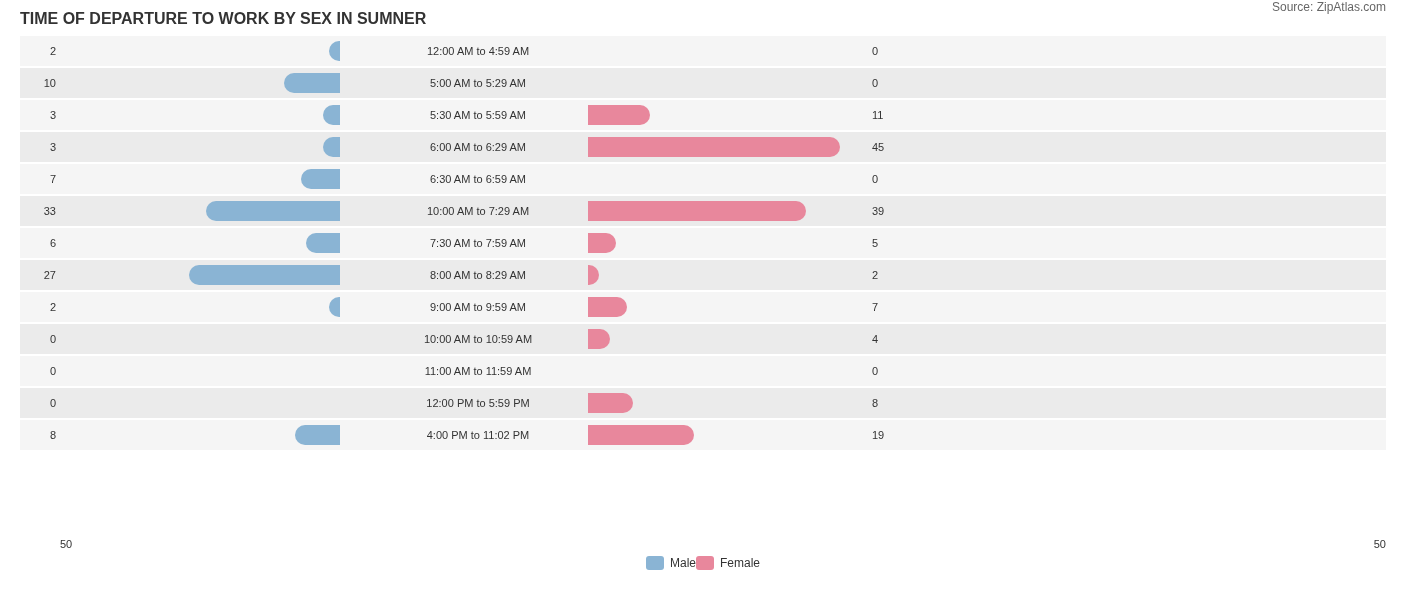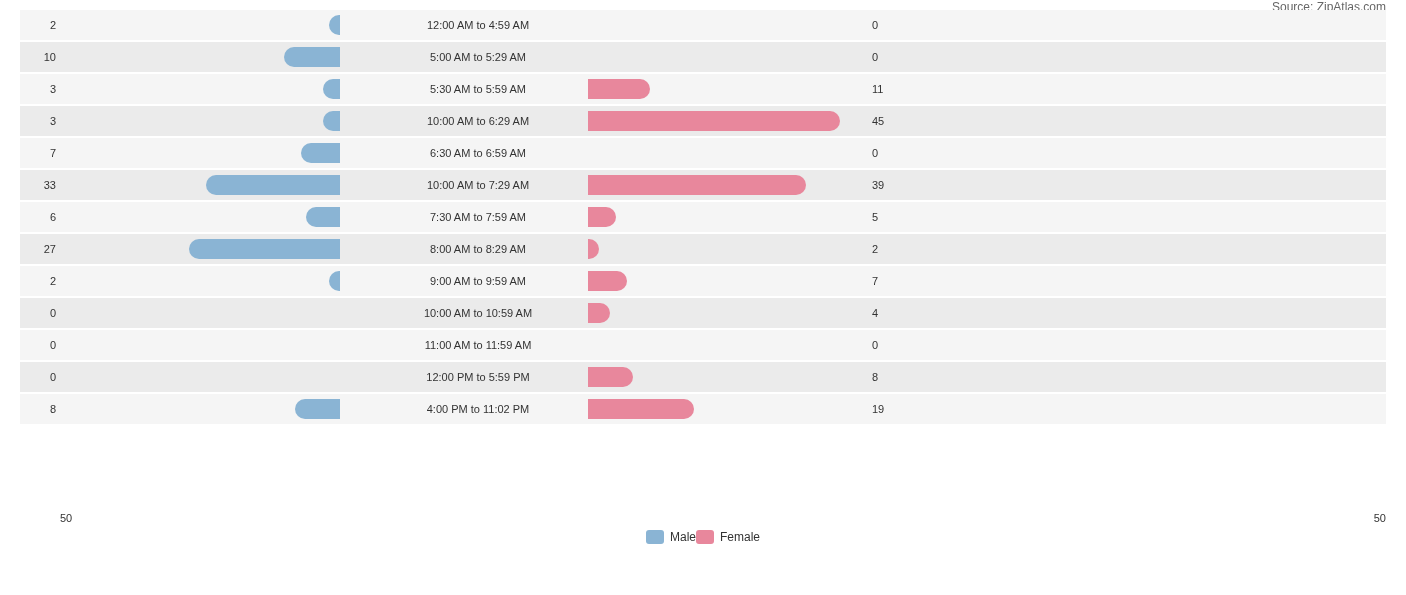--- a/index.html
+++ b/index.html
@@ -134,6 +134,7 @@
 <body>
 
 <div class="chart-container">
+  <div class="chart-title">TIME OF DEPARTURE TO WORK BY SEX IN SUMNER</div>
   <div class="source-text">Source: ZipAtlas.com</div>
 
   <div class="chart-area" id="chart-area">

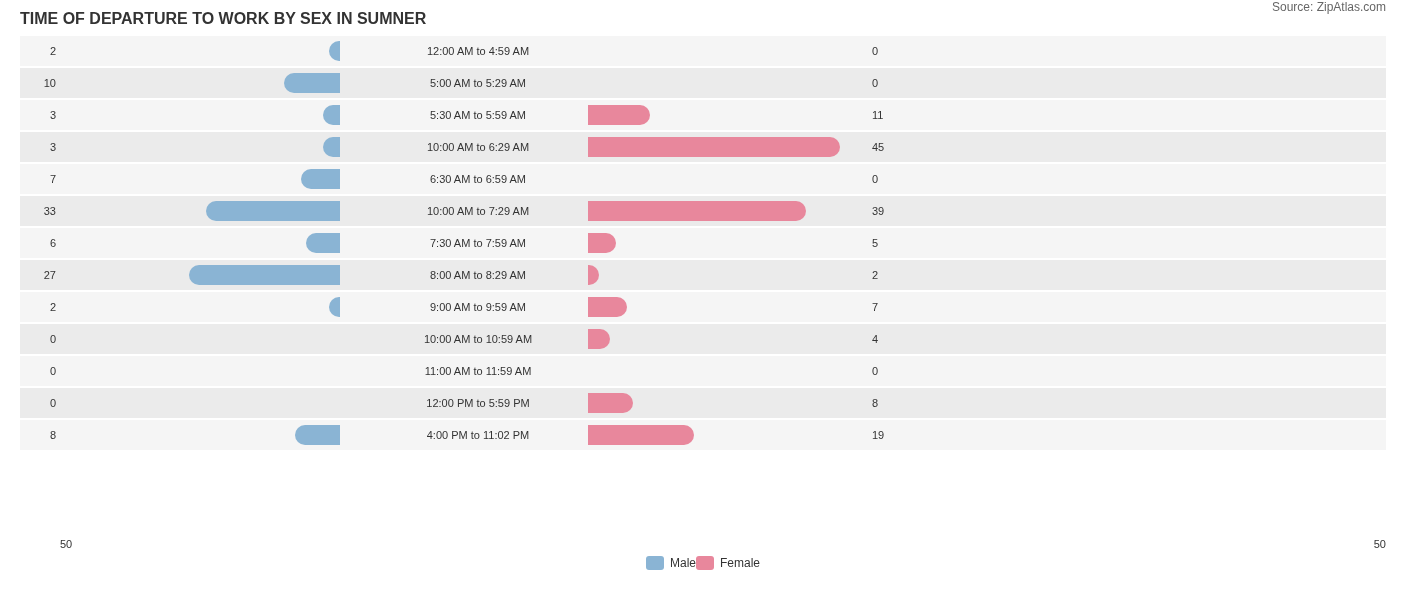--- a/index.html
+++ b/index.html
@@ -176,7 +176,7 @@
       <div class="bar-left">
         <div class="bar-male" style="width:17px;"></div>
       </div>
-      <div class="label-center">10:00 AM to 6:29 AM</div>
+      <div class="label-center">6:00 AM to 6:29 AM</div>
       <div class="bar-right">
         <div class="bar-female" style="width:252px;"></div>
       </div>

